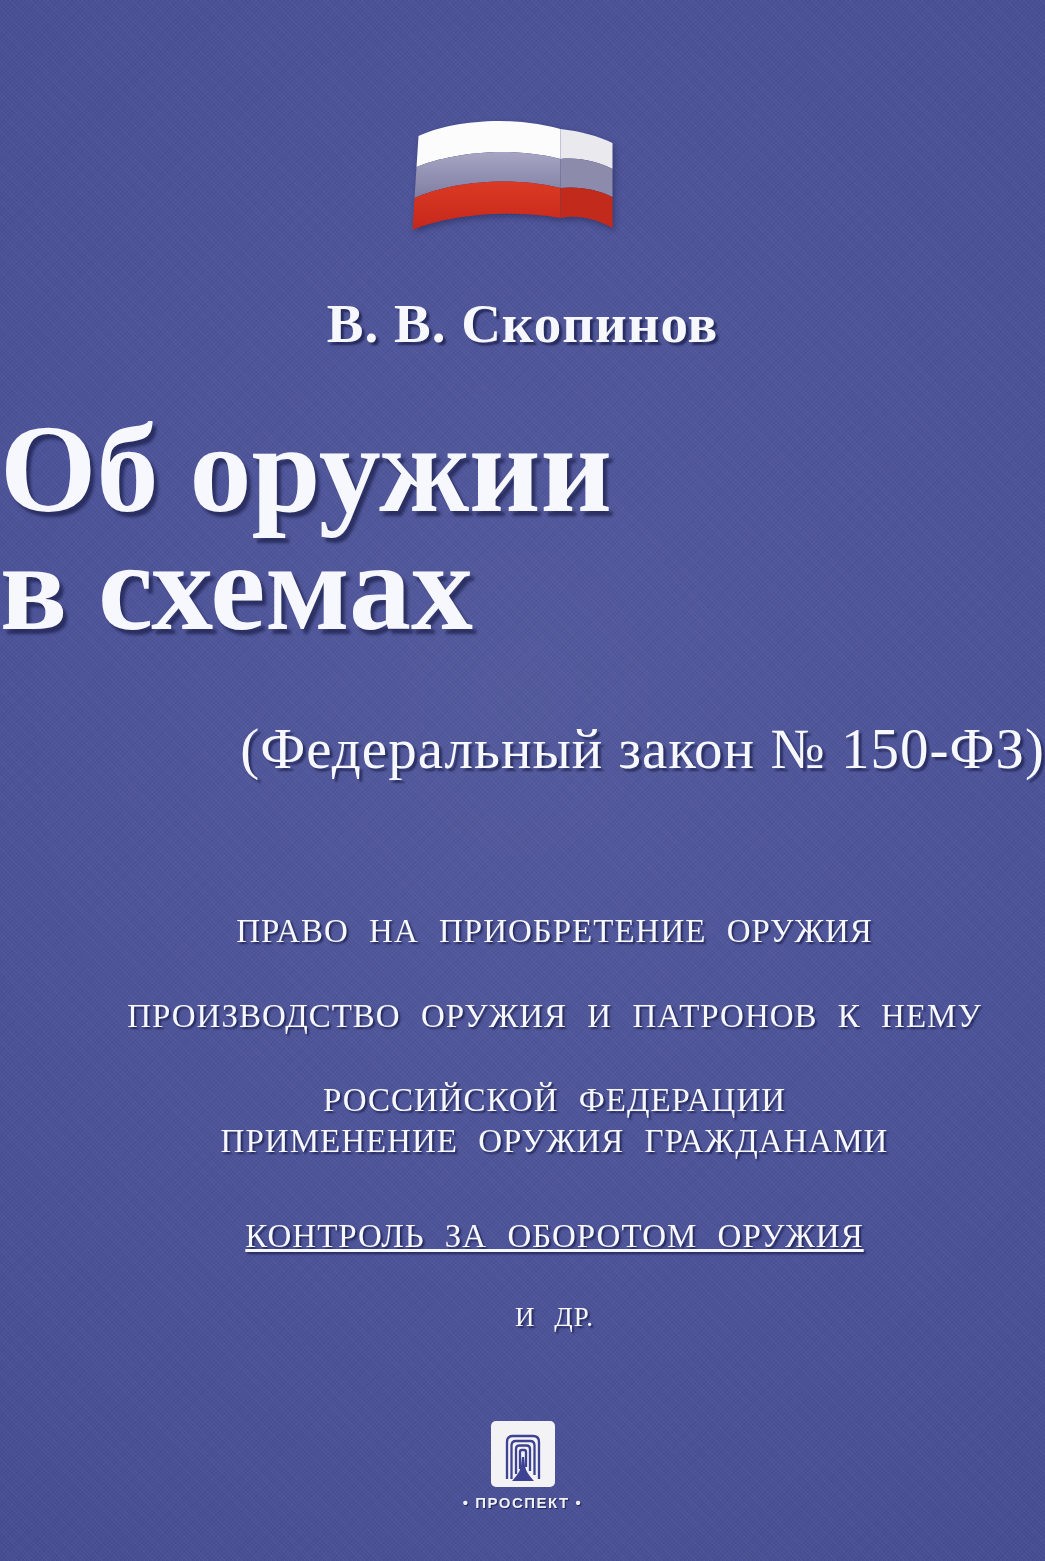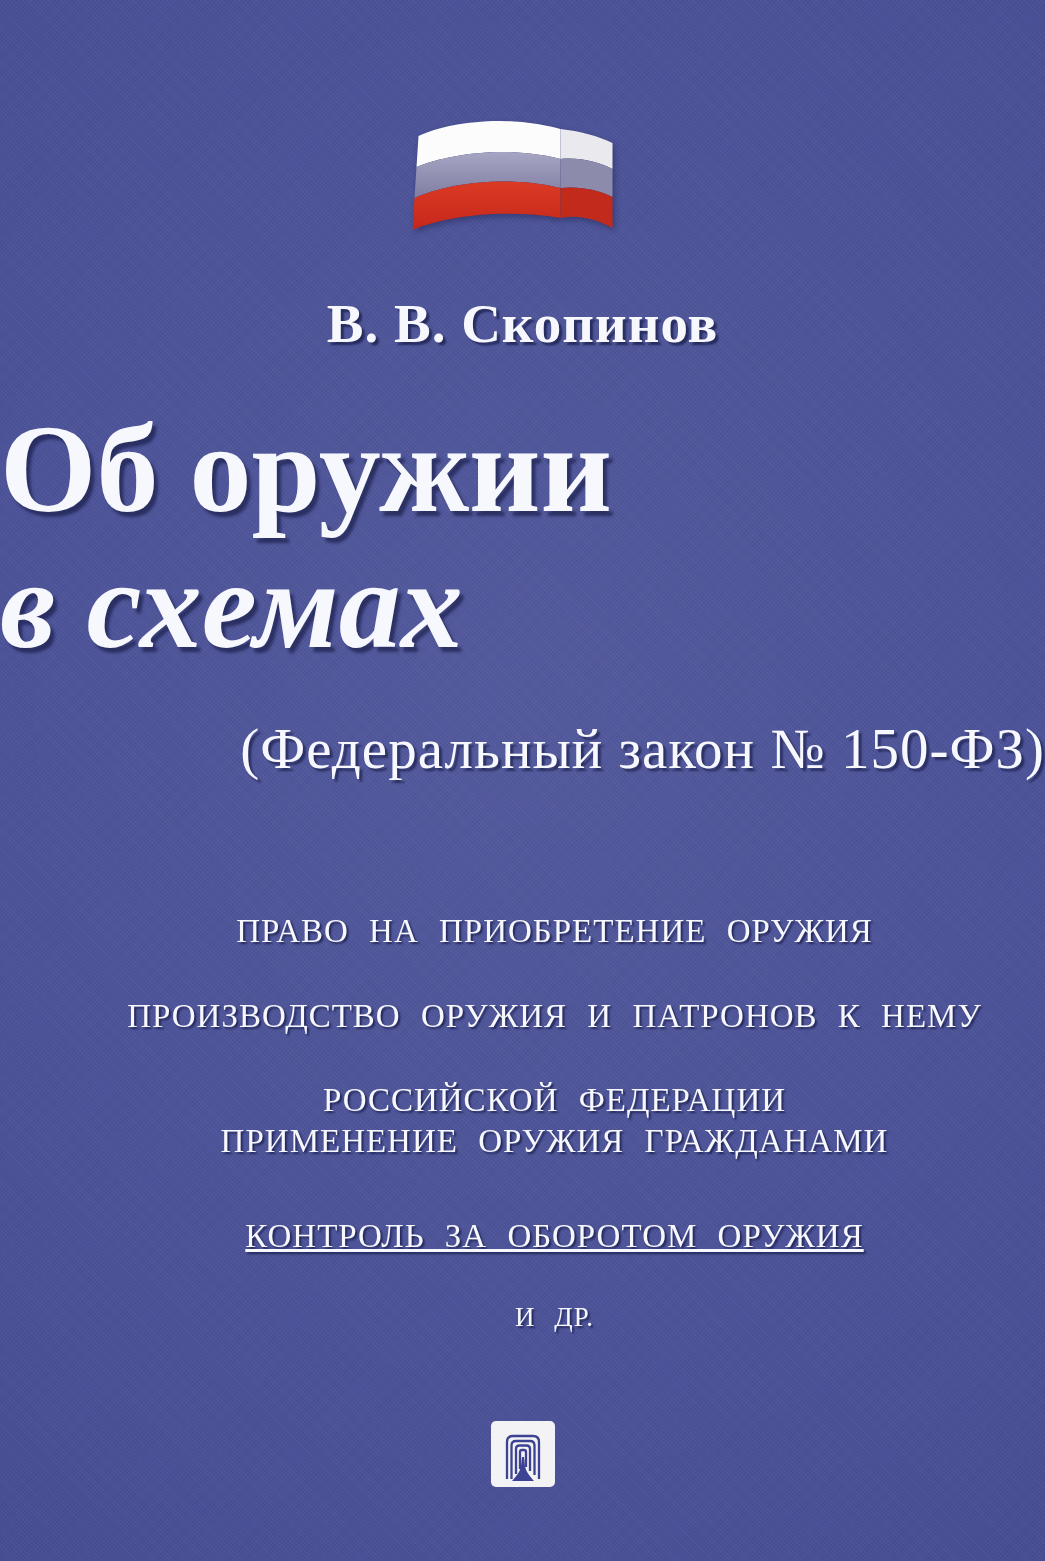--- a/index.html
+++ b/index.html
@@ -48,7 +48,7 @@
     text-shadow: 4px 5px 3px rgba(12,16,55,0.55);
   }
   .title-line1 { top: 408px; }
-  .title-line2 { top: 544px; font-style: italic; }
+  .title-line2 { top: 526px; }
   .subtitle {
     position: absolute; top: 720px; left: 0; width: 100%;
     text-align: right;

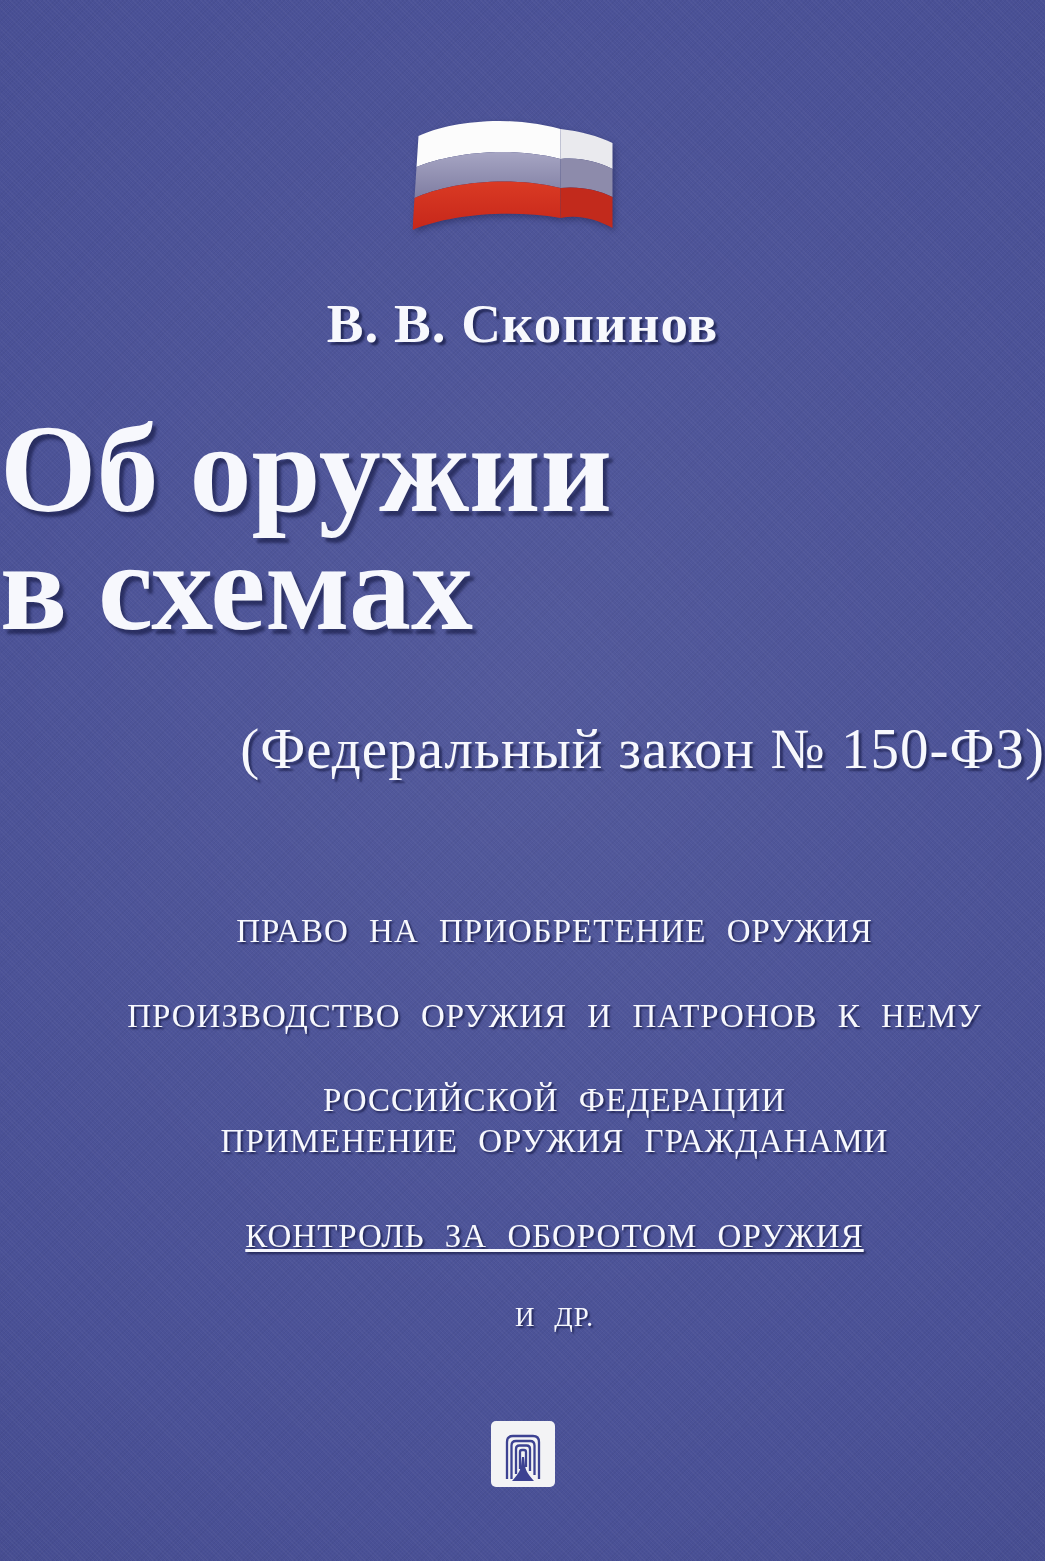--- a/index.html
+++ b/index.html
@@ -141,6 +141,7 @@
       </g>
       <path d="M21,60 C26,54 29,51 30,45 L31,36 L33,36 L34,45 C35,51 38,54 43,60 Z" fill="#3d4292"></path>
     </svg>
+    <div class="publisher-label">• ПРОСПЕКТ •</div>
   </div>
 
 </div>

